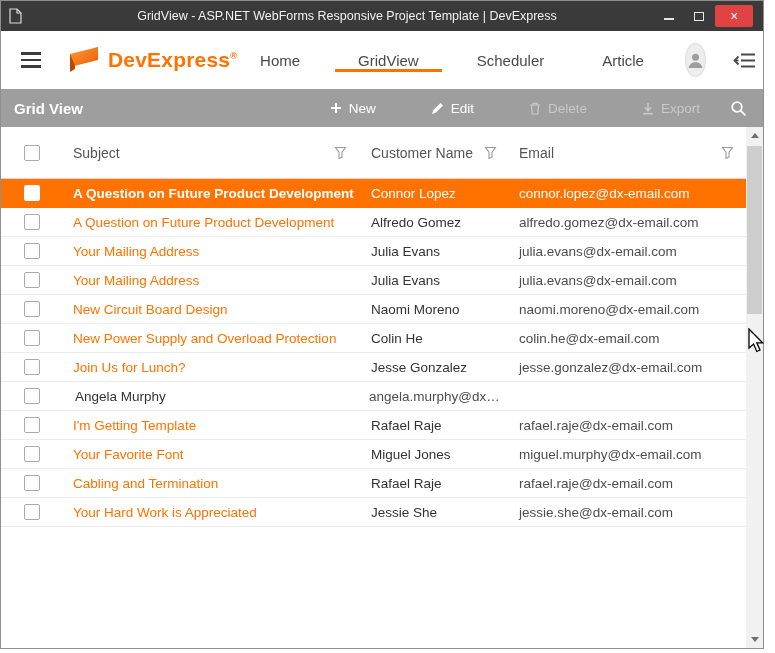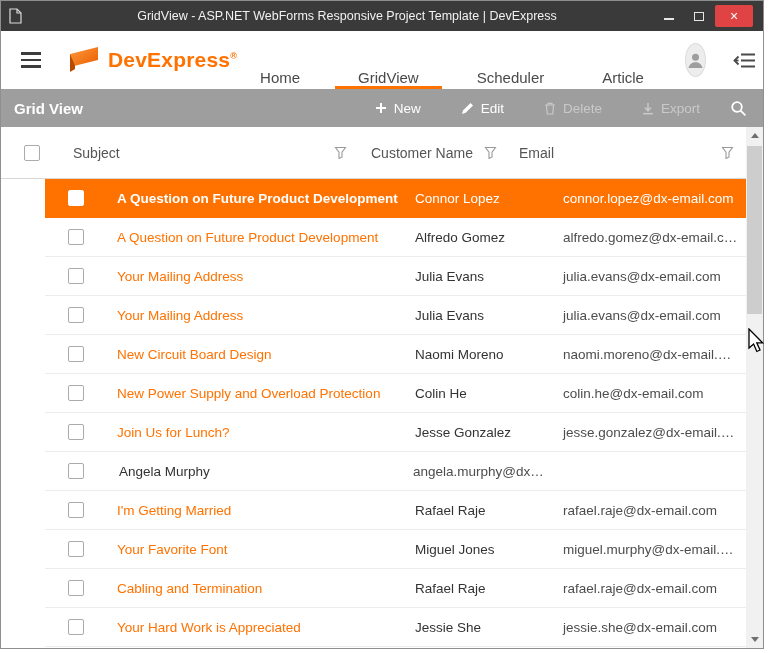--- a/index.html
+++ b/index.html
@@ -25,7 +25,7 @@
   .brand { display: flex; align-items: center; margin-left: 24px; gap: 7px; cursor: pointer; }
   .brand-text { font-size: 21px; font-weight: bold; color: #ff7200; letter-spacing: 0.2px; }
   .brand-reg { font-size: 9px; color: #ff7200; vertical-align: super; font-weight: bold; }
-  .nav-menu { margin-left: auto; display: flex; align-items: flex-end; gap: 12px; }
+  .nav-menu { margin-left: auto; display: flex; align-items: center; gap: 12px; }
   .nav-item { display: flex; align-items: center; padding: 0 23px; font-size: 15px; color: #4a4a4a; cursor: pointer; border-bottom: 3px solid transparent; border-top: 3px solid transparent; }
   .nav-item.active { border-bottom-color: #ff7200; }
   .avatar { align-self: center; width: 34px; height: 34px; border-radius: 50%; background: #ededed; border: 1px solid #dcdcdc; display: flex; align-items: center; justify-content: center; margin-left: 18px; cursor: pointer; }

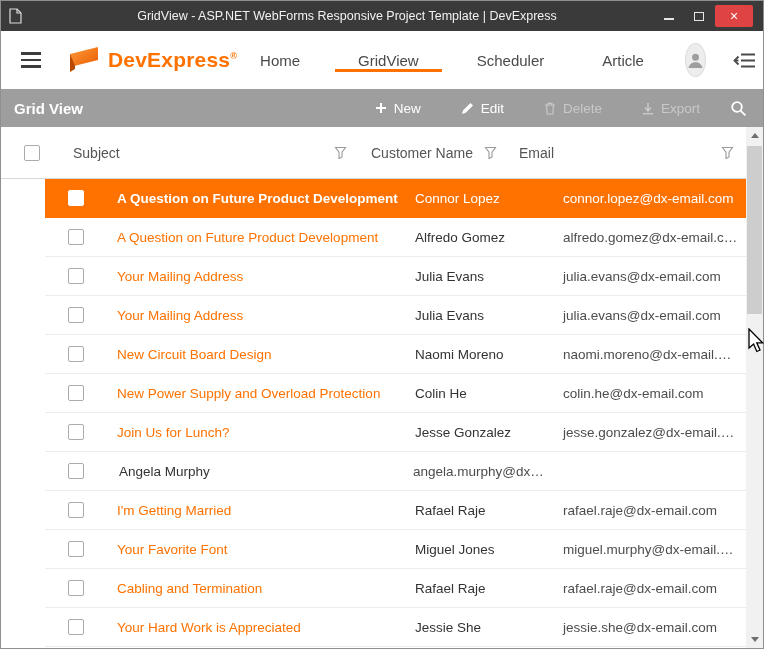--- a/index.html
+++ b/index.html
@@ -34,7 +34,7 @@
   
   .toolbar { flex: 0 0 38px; background: #9e9e9e; display: flex; align-items: center; padding: 0 16px 0 13px; color: #fff; text-align: right; }
   .toolbar-title { font-size: 15px; font-weight: bold; color: #fff; }
-  .tb-buttons { margin-left: auto; display: flex; align-items: center; gap: 40px; margin-right: 30px; }
+  .tb-buttons { margin-left: auto; display: flex; align-items: center; gap: 55px; margin-right: 30px; }
   .tb-btn { display: flex; align-items: center; gap: 7px; font-size: 13.5px; color: #fff; cursor: pointer; white-space: nowrap; }
   .tb-btn[data-enabled="false"] { color: #c9c9c9; cursor: default; }
   .tb-search { display: flex; align-items: center; cursor: pointer; color: #fff; }

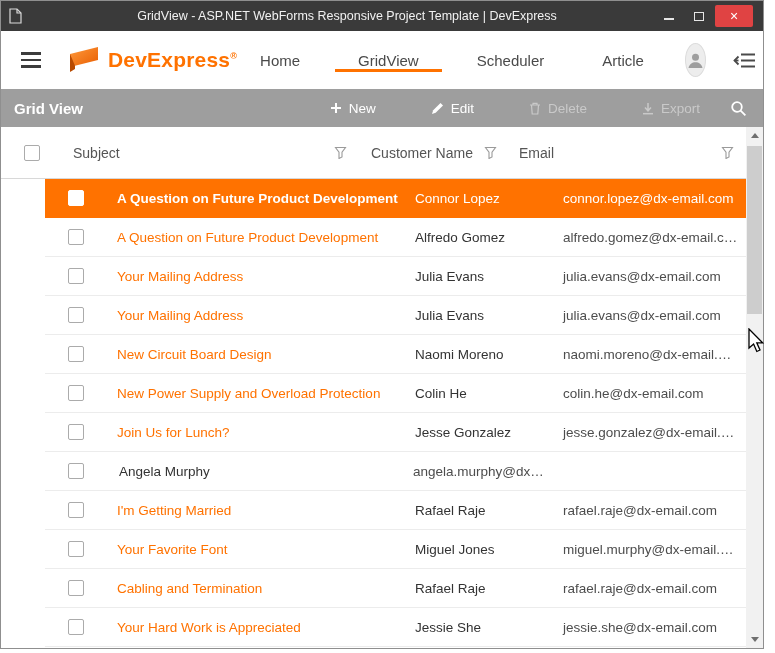--- a/index.html
+++ b/index.html
@@ -52,7 +52,7 @@
   .cbx-cell { display: flex; justify-content: center; align-items: center; height: 100%; }
   .checkbox { width: 16px; height: 16px; border: 1px solid #ababab; border-radius: 2px; background: #fff; cursor: pointer; }
 
-  .grid-row { height: 39px; border-bottom: 1px solid #ececec; font-size: 13.5px; cursor: pointer; margin-left: 44px; }
+  .grid-row { height: 29px; border-bottom: 1px solid #ececec; font-size: 13.5px; cursor: pointer; }
   .cell { white-space: nowrap; overflow: hidden; text-overflow: ellipsis; }
   .cell-subject { color: #ff7200; padding-left: 10px; }
   .cell-customer { color: #333; padding-left: 12px; }

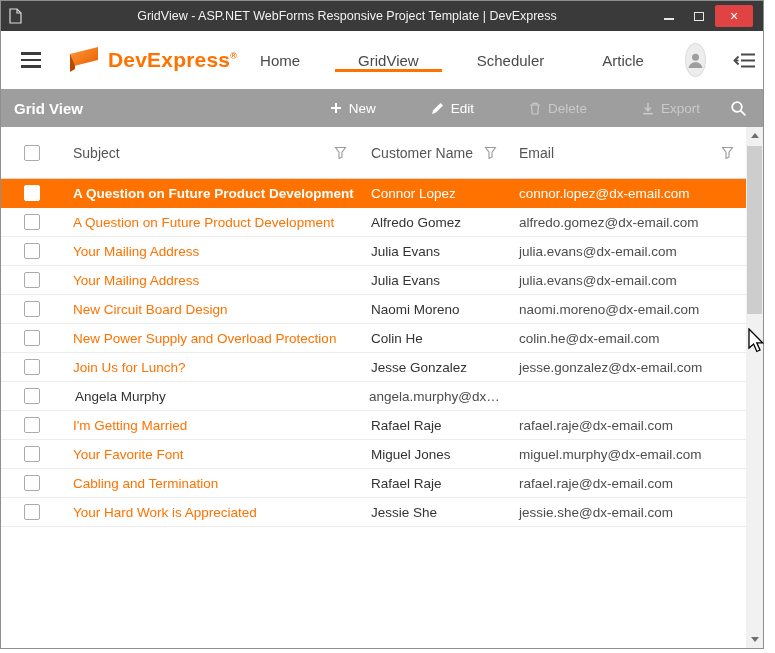--- a/index.html
+++ b/index.html
@@ -272,7 +272,7 @@
     <div class="cbx-cell">
       <span class="checkbox"></span>
     </div>
-    <div class="cell cell-subject">I'm Getting Married</div>
+    <div class="cell cell-subject">I'm Getting Template</div>
     <div class="cell cell-customer">Rafael Raje</div>
     <div class="cell cell-email">rafael.raje@dx-email.com</div>
   </div>

